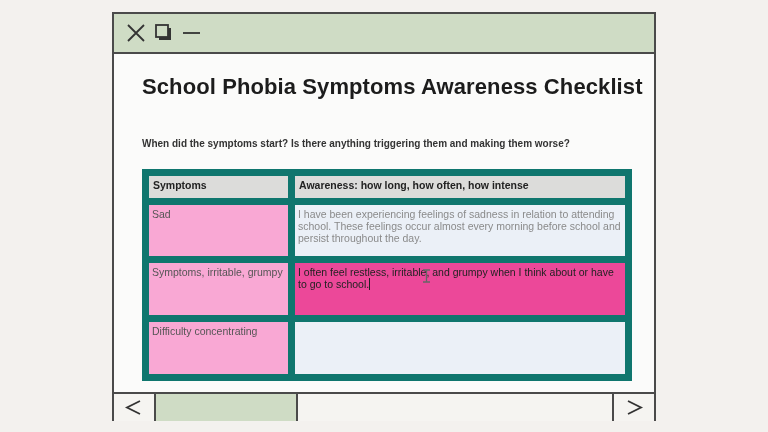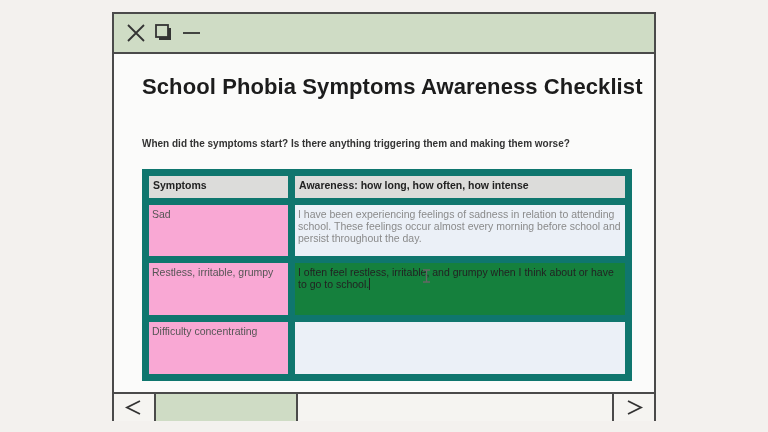--- a/index.html
+++ b/index.html
@@ -122,7 +122,7 @@
           <td class="desc">I have been experiencing feelings of sadness in relation to attending school. These feelings occur almost every morning before school and persist throughout the day.</td>
         </tr>
         <tr class="r2">
-          <td class="sym">Restless, irritable, grumpy</td>
+          <td class="sym">Symptoms, irritable, grumpy</td>
           <td class="desc active"><span>I often feel restless, irritable, and grumpy when I think about or have to go to school.</span><span class="caret"></span></td>
         </tr>
         <tr class="r3">

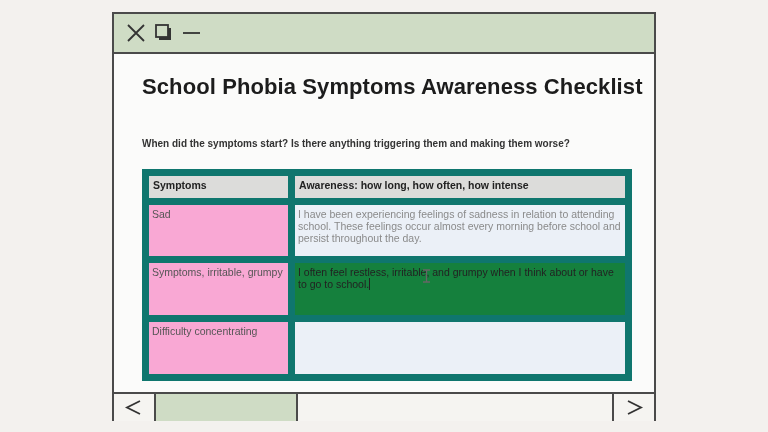--- a/index.html
+++ b/index.html
@@ -55,7 +55,7 @@
     col.c2 { width: 337px; }
     td.sym { color: #555; background: #f9a8d4; }
     td.desc { background: #ebf0f7; color: #8a8a8a; line-height: 12px; }
-    td.desc.active { background: #15803d; color: #222; }
+    td.desc.active { background: #ec4899; color: #222; }
     tr.r1 td { height: 45px; }
     tr.r2 td { height: 46px; }
     tr.r3 td { height: 46px; }

